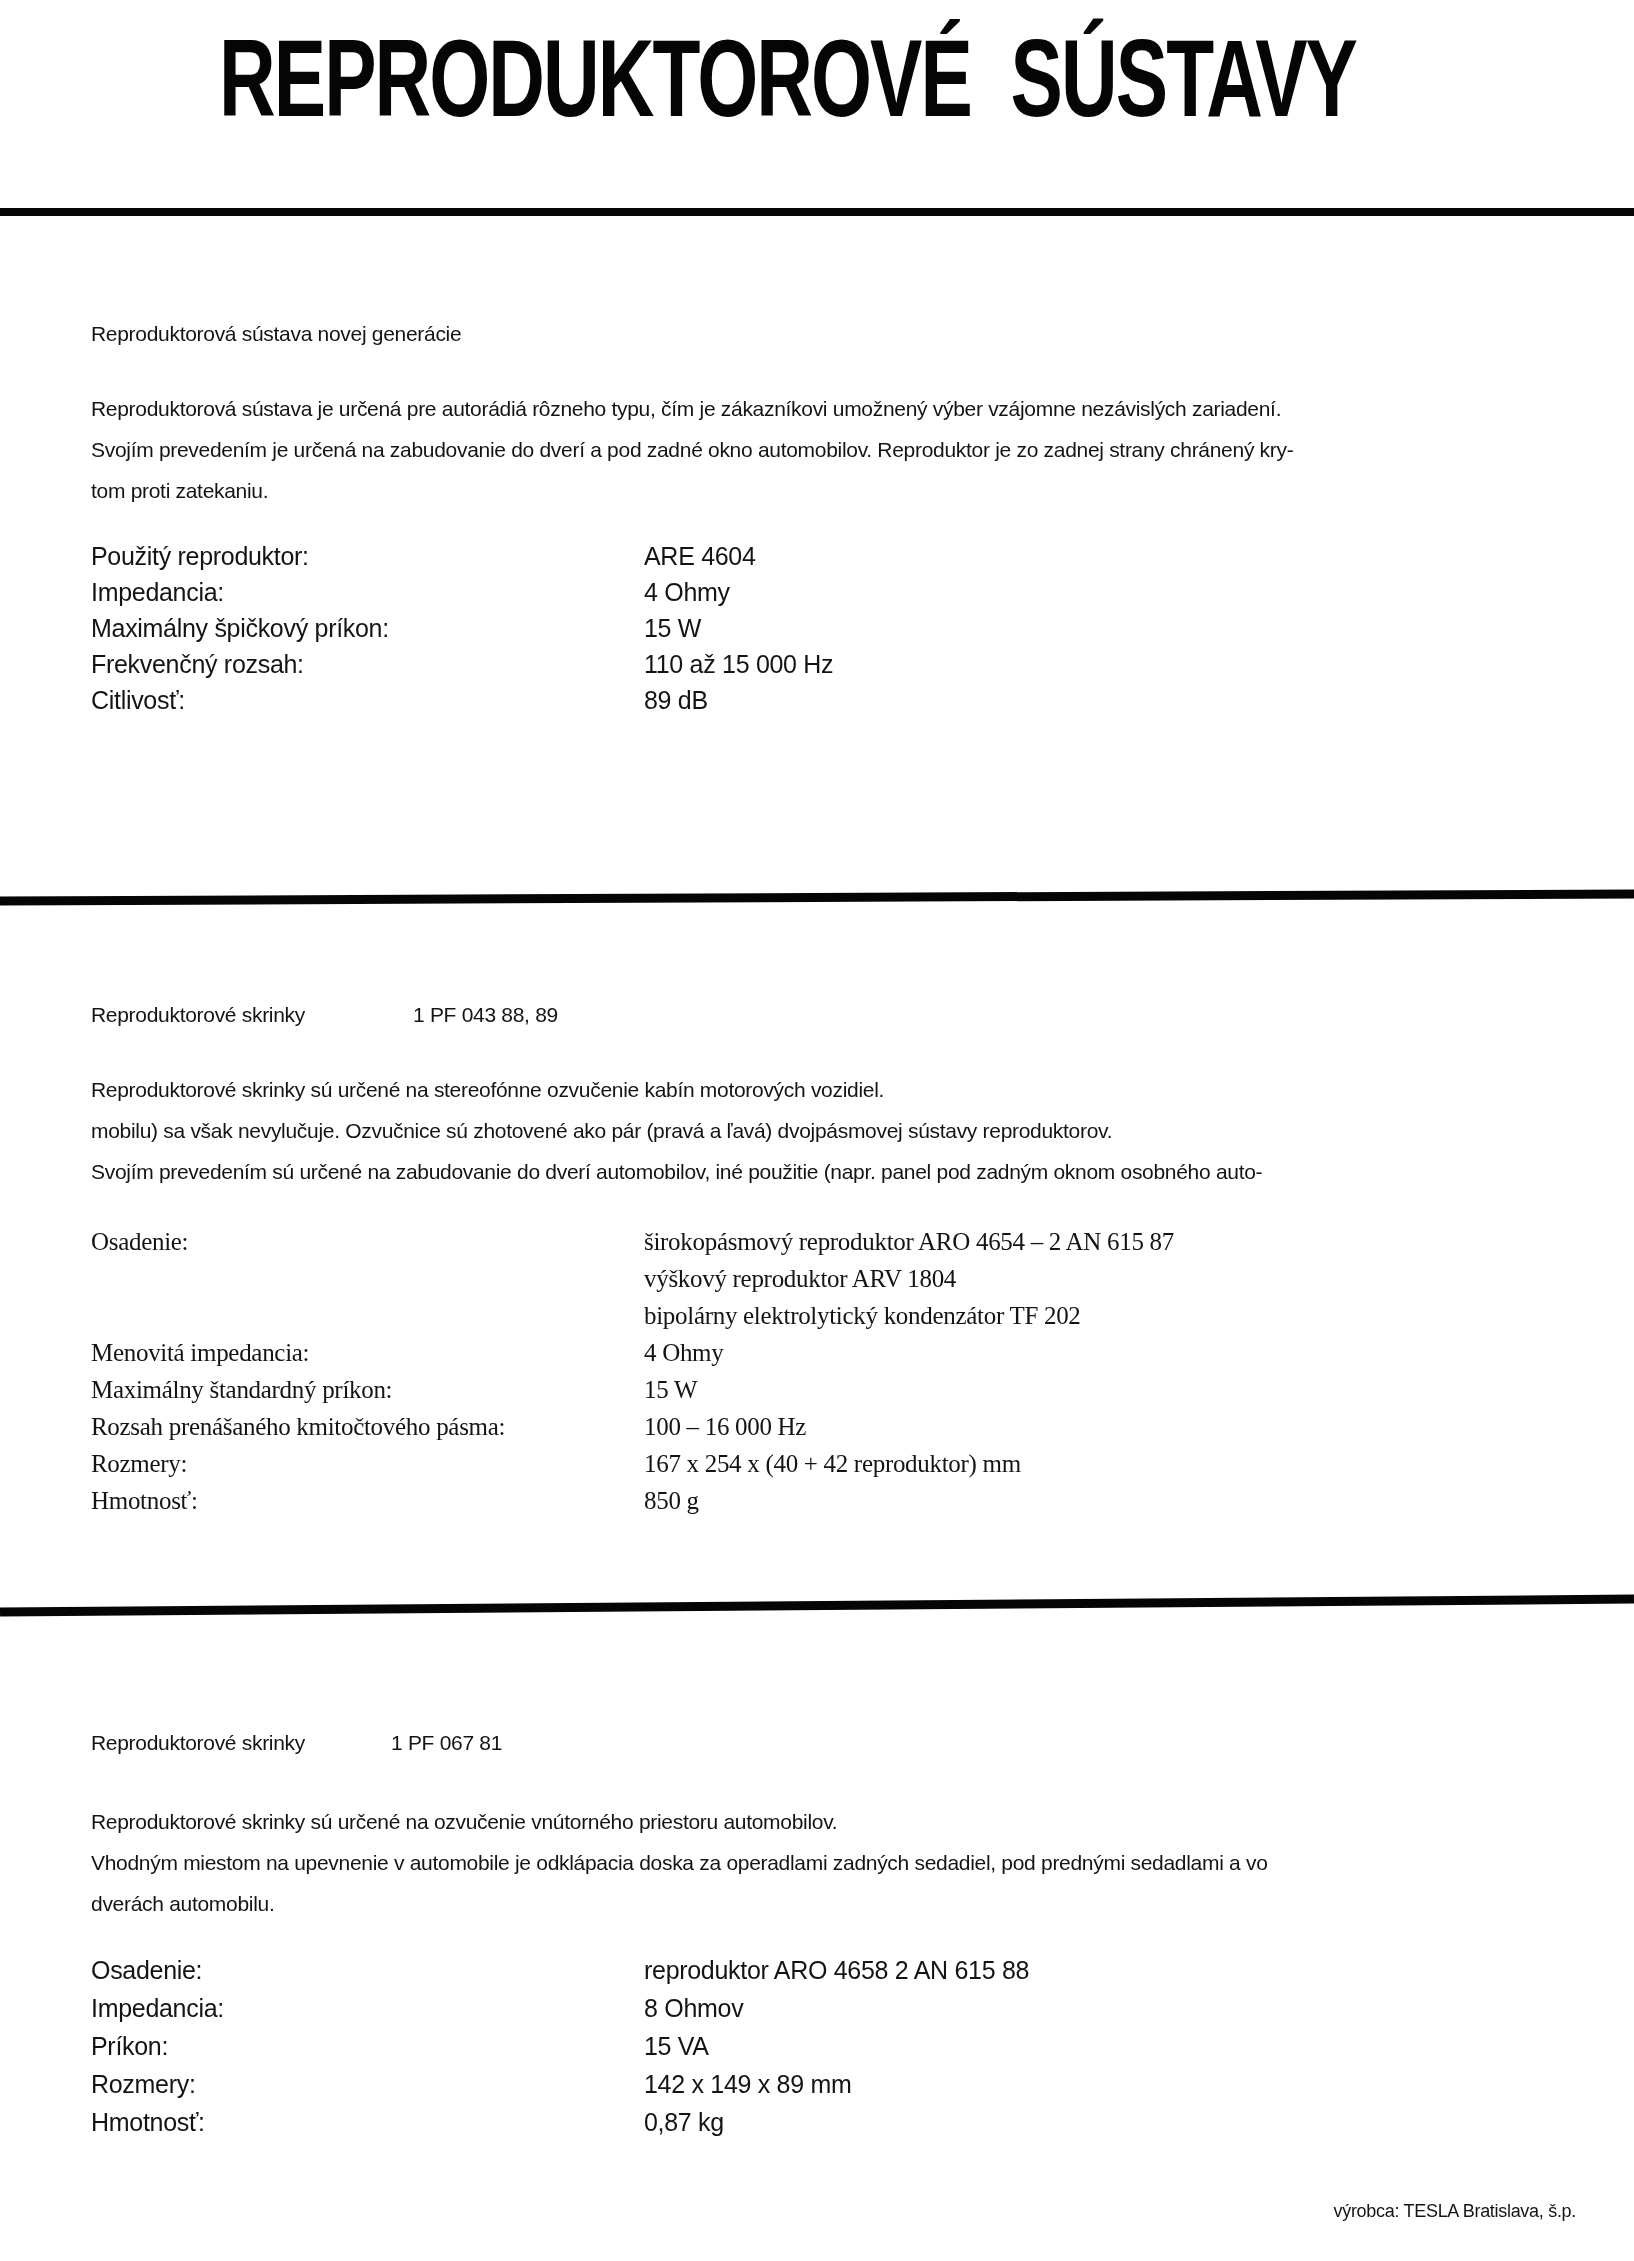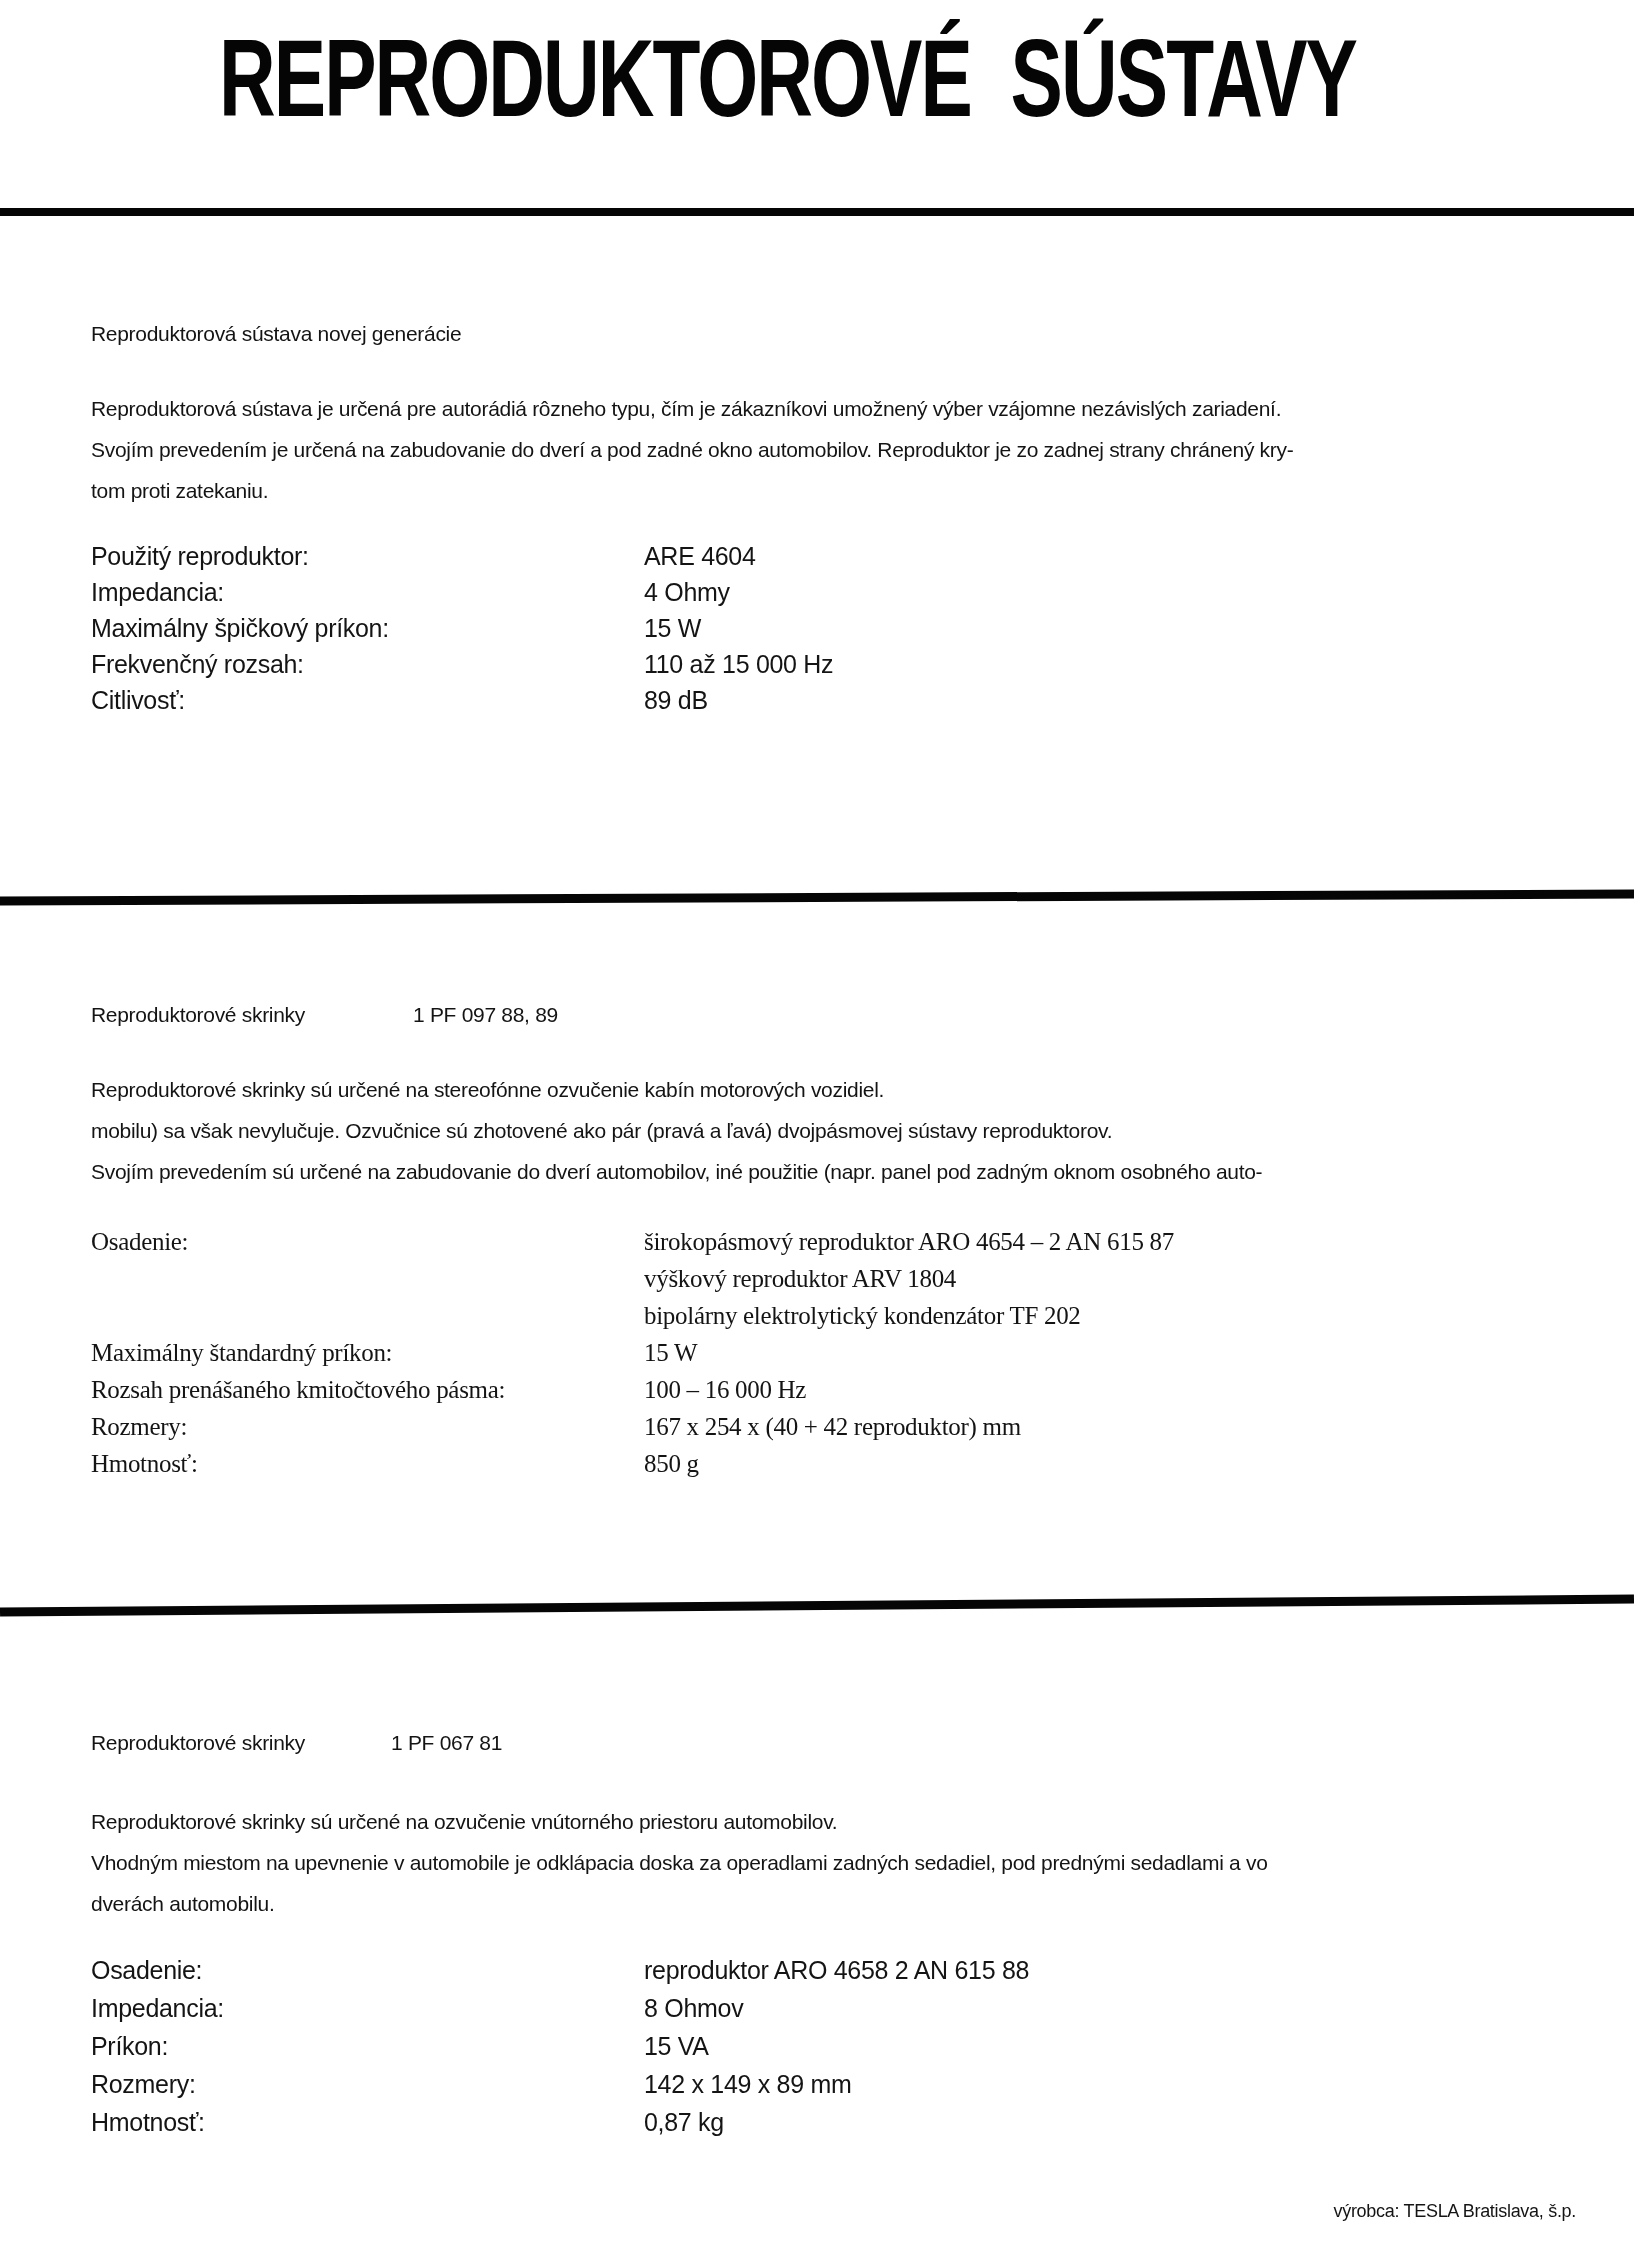--- a/index.html
+++ b/index.html
@@ -106,7 +106,7 @@
   <div class="rule rule-2"></div>
 
   <div class="sec-heading h2-pos">
-    <span class="hlabel hw1">Reproduktorové skrinky</span><span>1 PF 097 88, 89</span>
+    <span class="hlabel hw1">Reproduktorové skrinky</span><span>1 PF 043 88, 89</span>
   </div>
 
   <div class="para p2-pos">

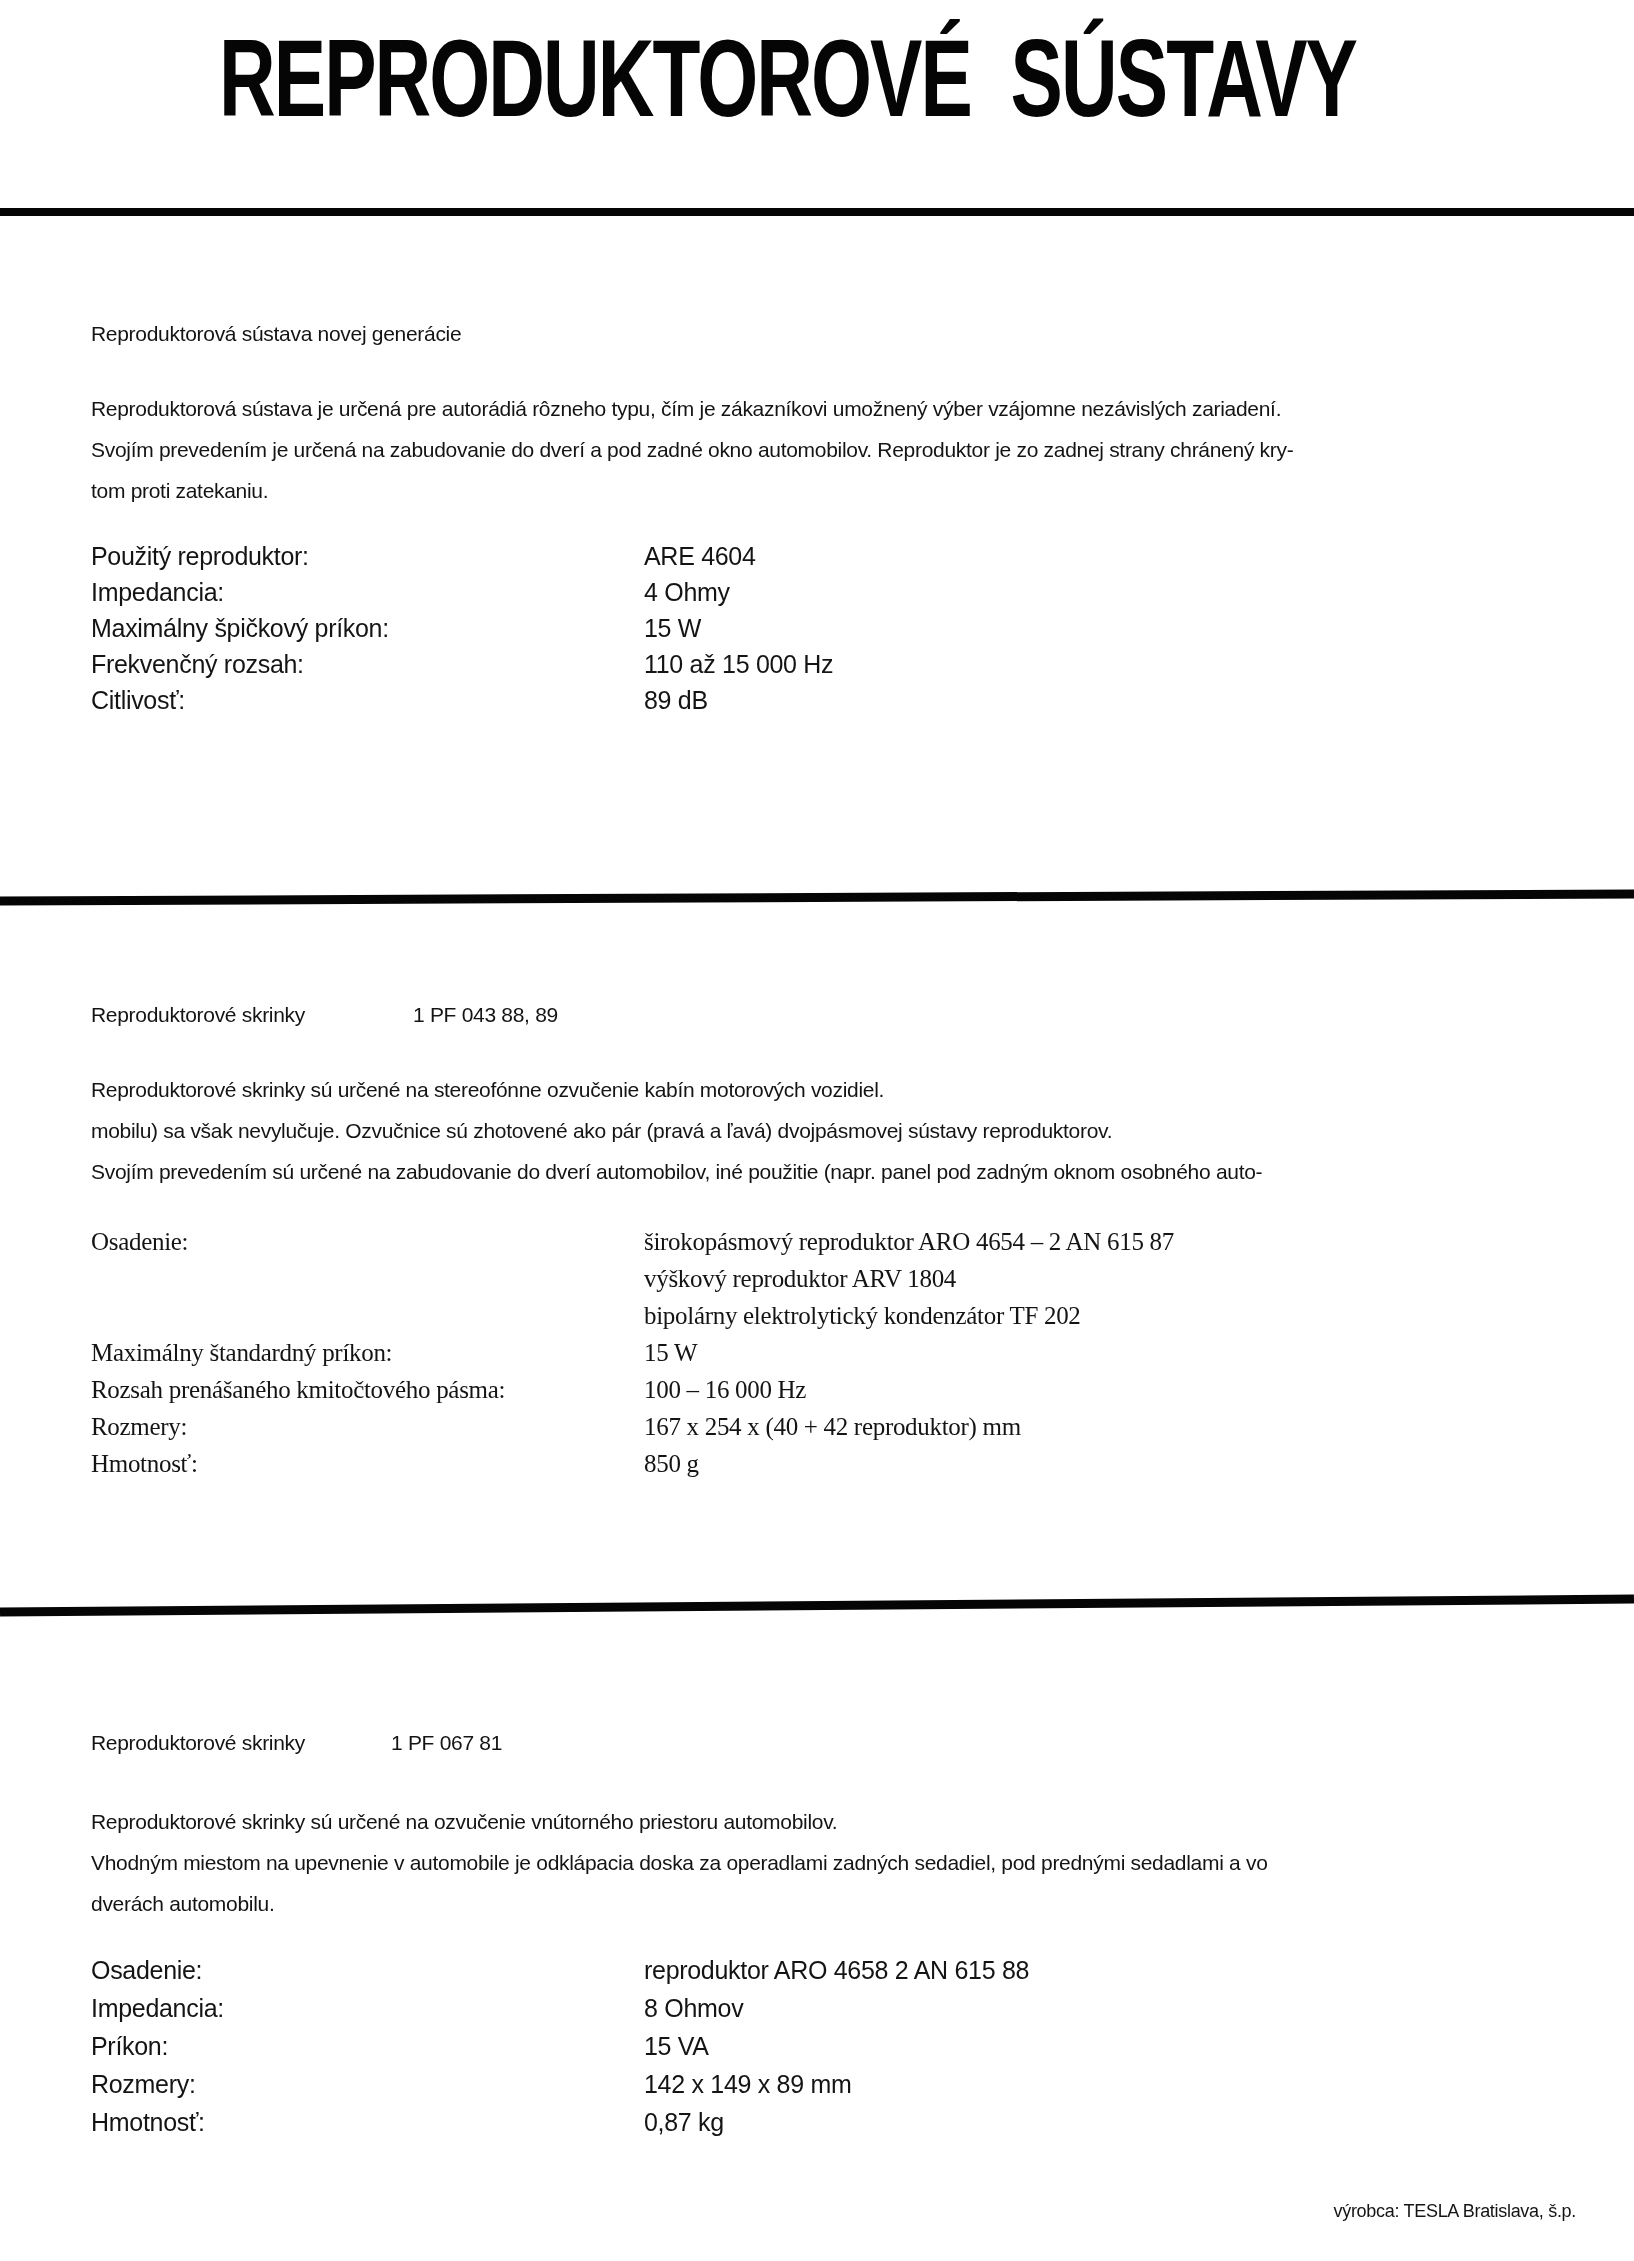--- a/index.html
+++ b/index.html
@@ -126,6 +126,9 @@
       <span class="spec-label"></span><span class="spec-value">bipolárny elektrolytický kondenzátor TF 202</span>
     </div>
     <div class="spec-row">
+      <span class="spec-label">Menovitá impedancia:</span><span class="spec-value">4 Ohmy</span>
+    </div>
+    <div class="spec-row">
       <span class="spec-label">Maximálny štandardný príkon:</span><span class="spec-value">15 W</span>
     </div>
     <div class="spec-row">

